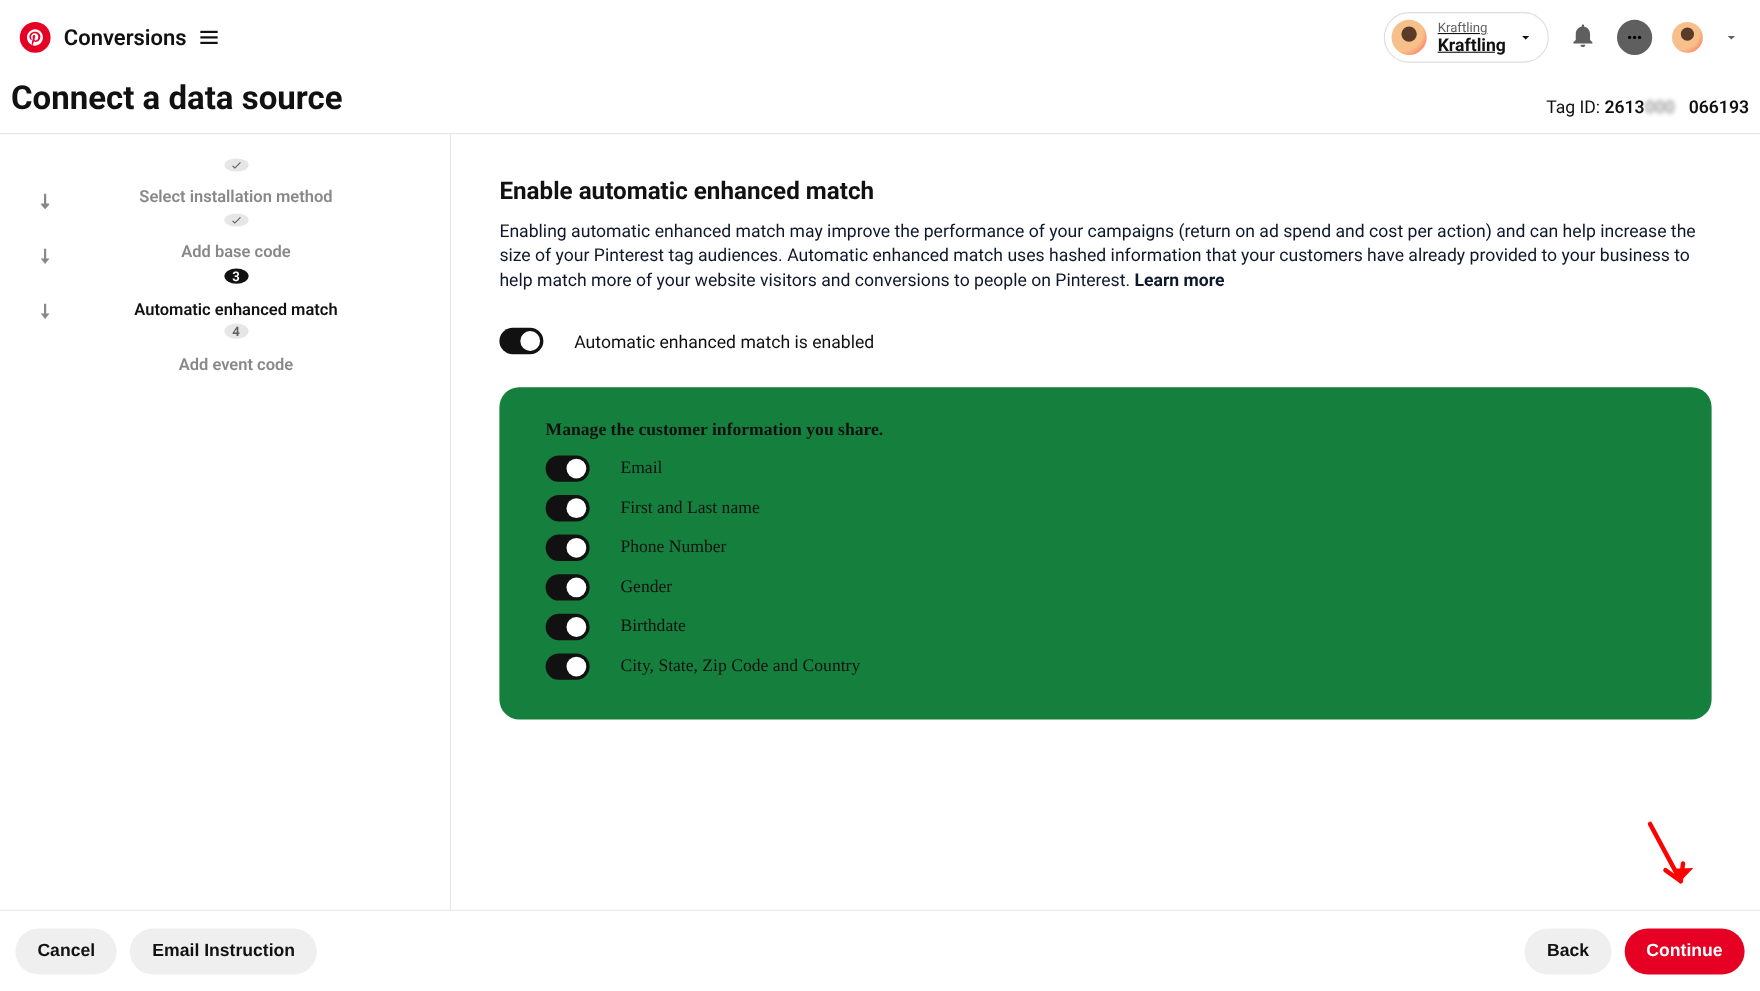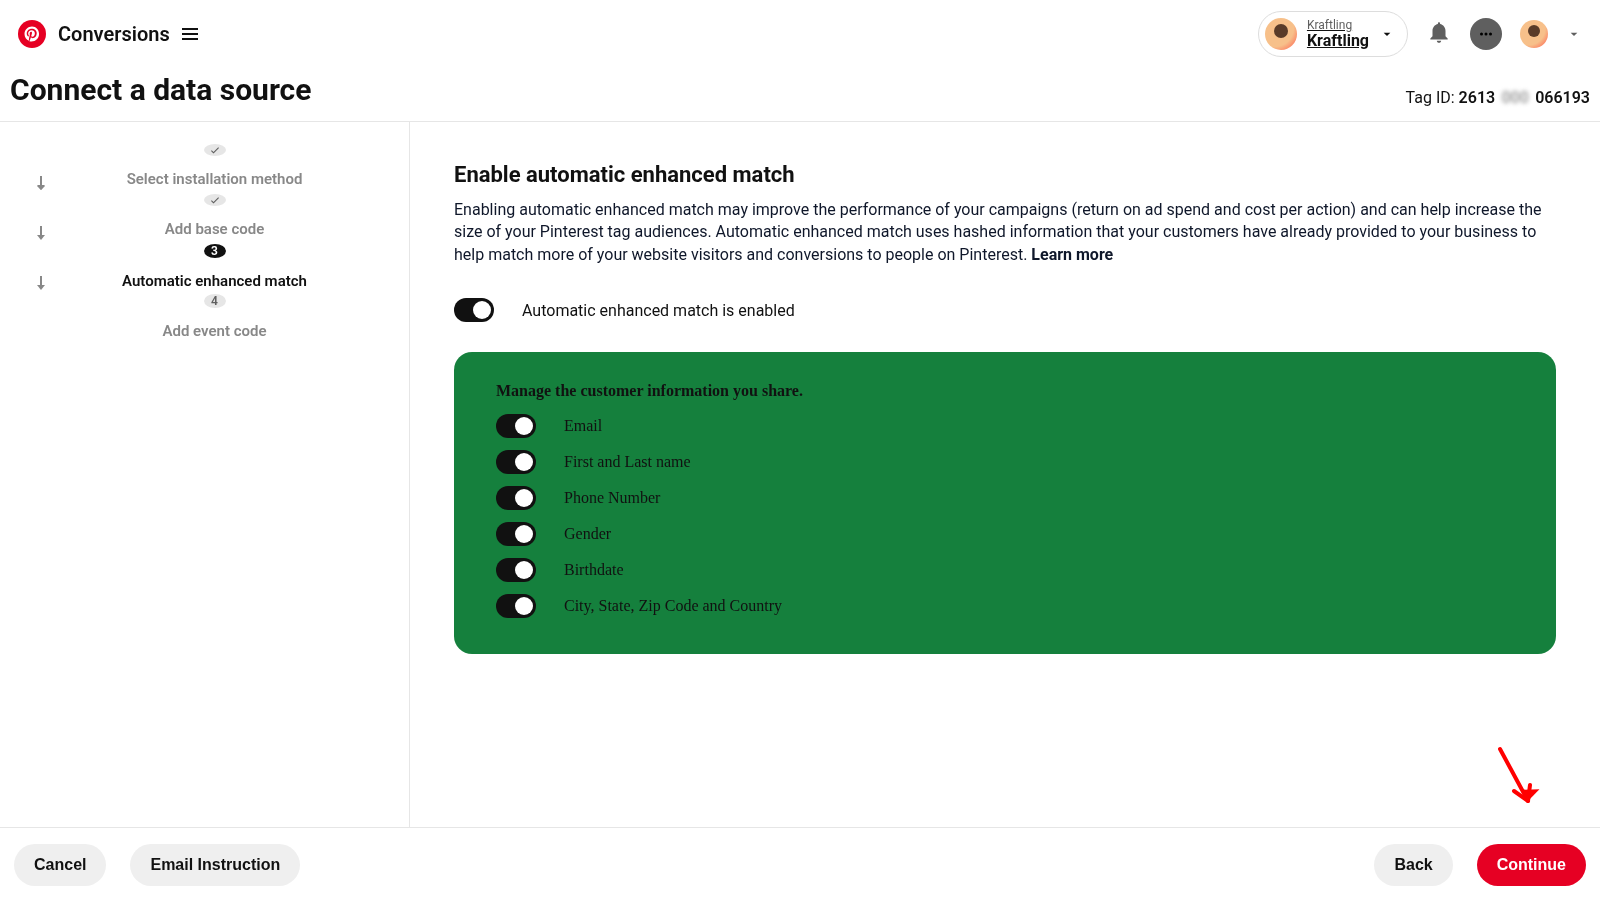--- a/index.html
+++ b/index.html
@@ -101,7 +101,7 @@
     border-bottom: 1px solid #e6e6e6;
   }
   .page-title { font-size: 30px; font-weight: 700; }
-  .tag-id { font-size: 16px; color: #111; text-align: center; }
+  .tag-id { font-size: 16px; color: #111; }
   .tag-id-label { font-weight: 400; }
   .tag-id-value { font-weight: 600; position: relative; }
   .tag-id-blur {

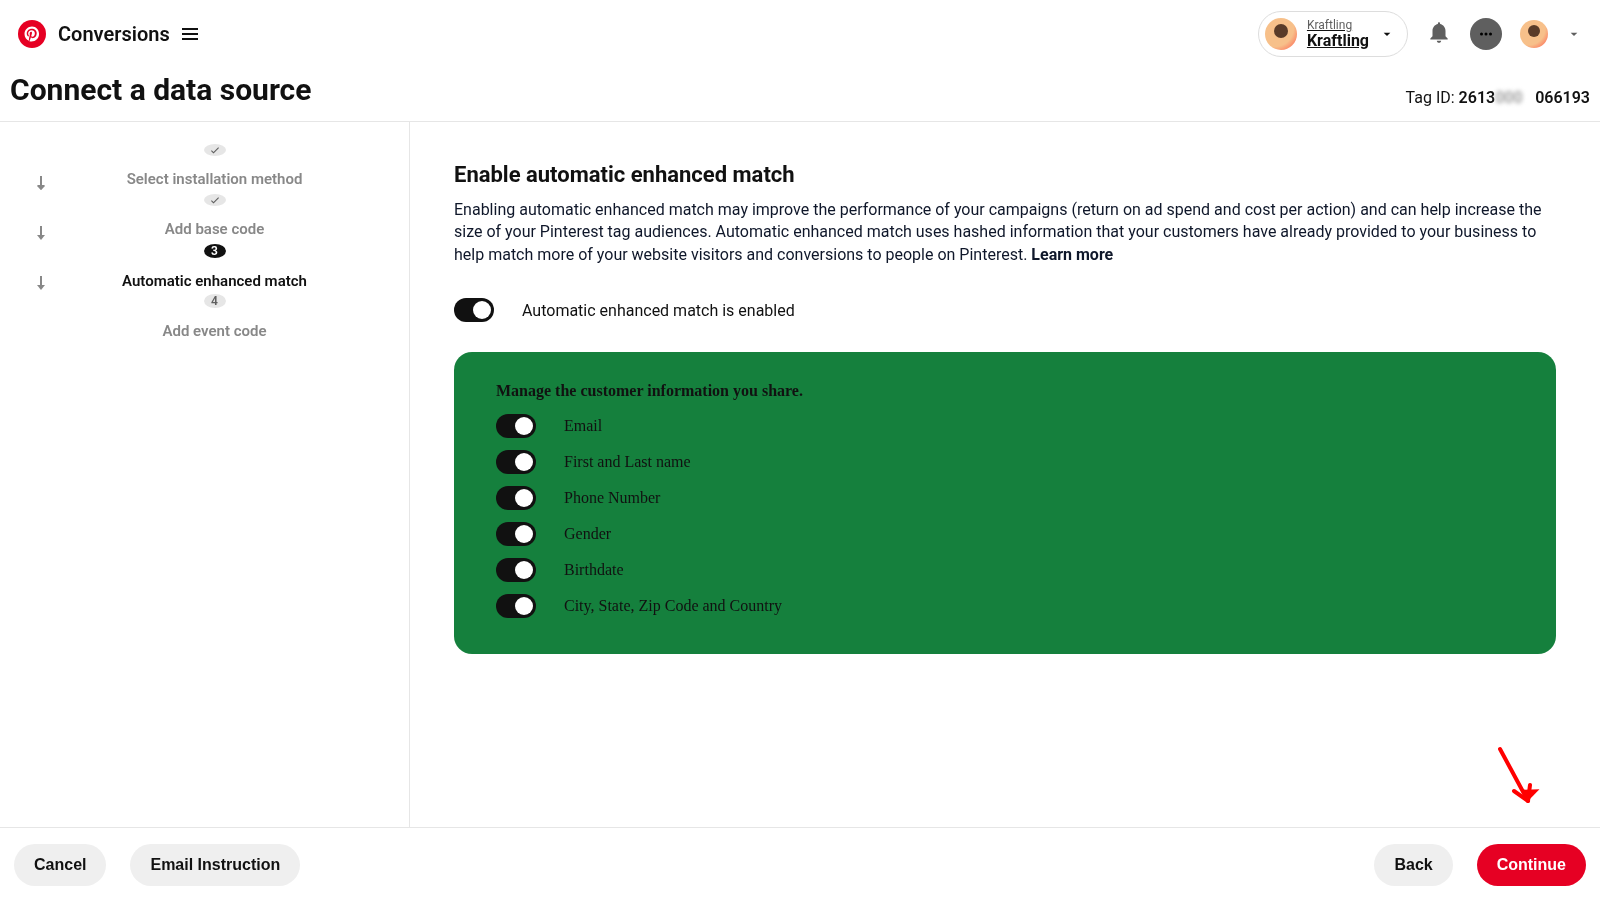--- a/index.html
+++ b/index.html
@@ -201,7 +201,7 @@
     border-top: 1px solid #e6e6e6;
     background: #fff;
   }
-  .footer-left, .footer-right { display: flex; gap: 24px; align-items: center; }
+  .footer-left, .footer-right { display: flex; gap: 12px; align-items: center; }
   .btn {
     border: none;
     border-radius: 22px;

